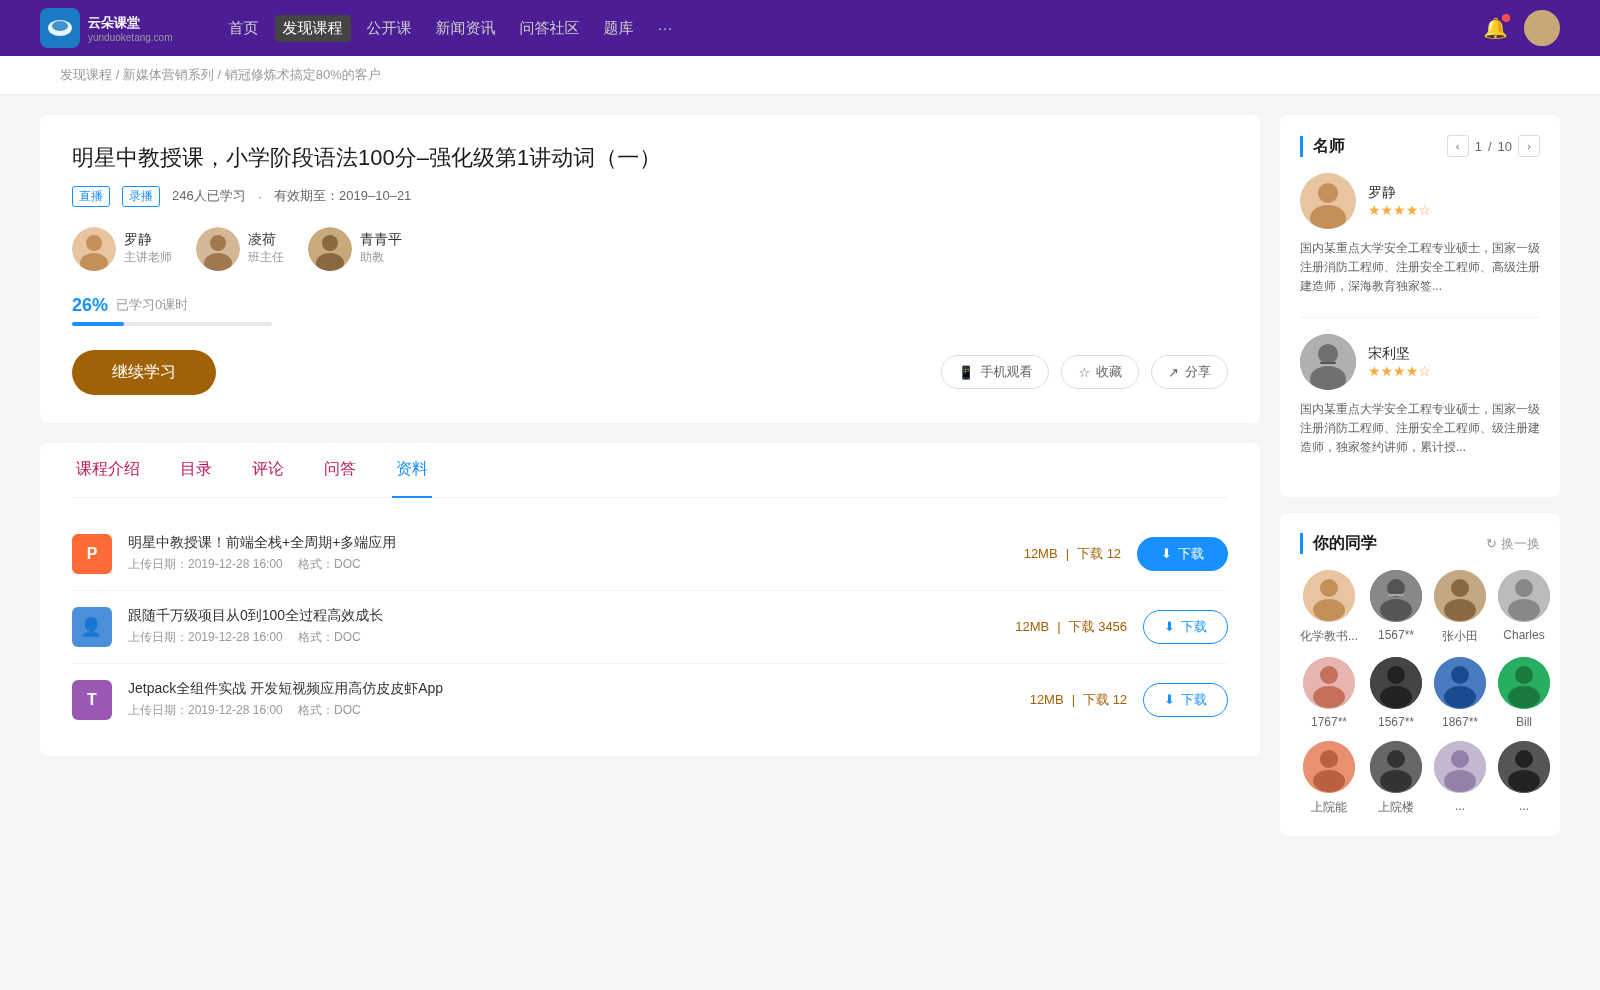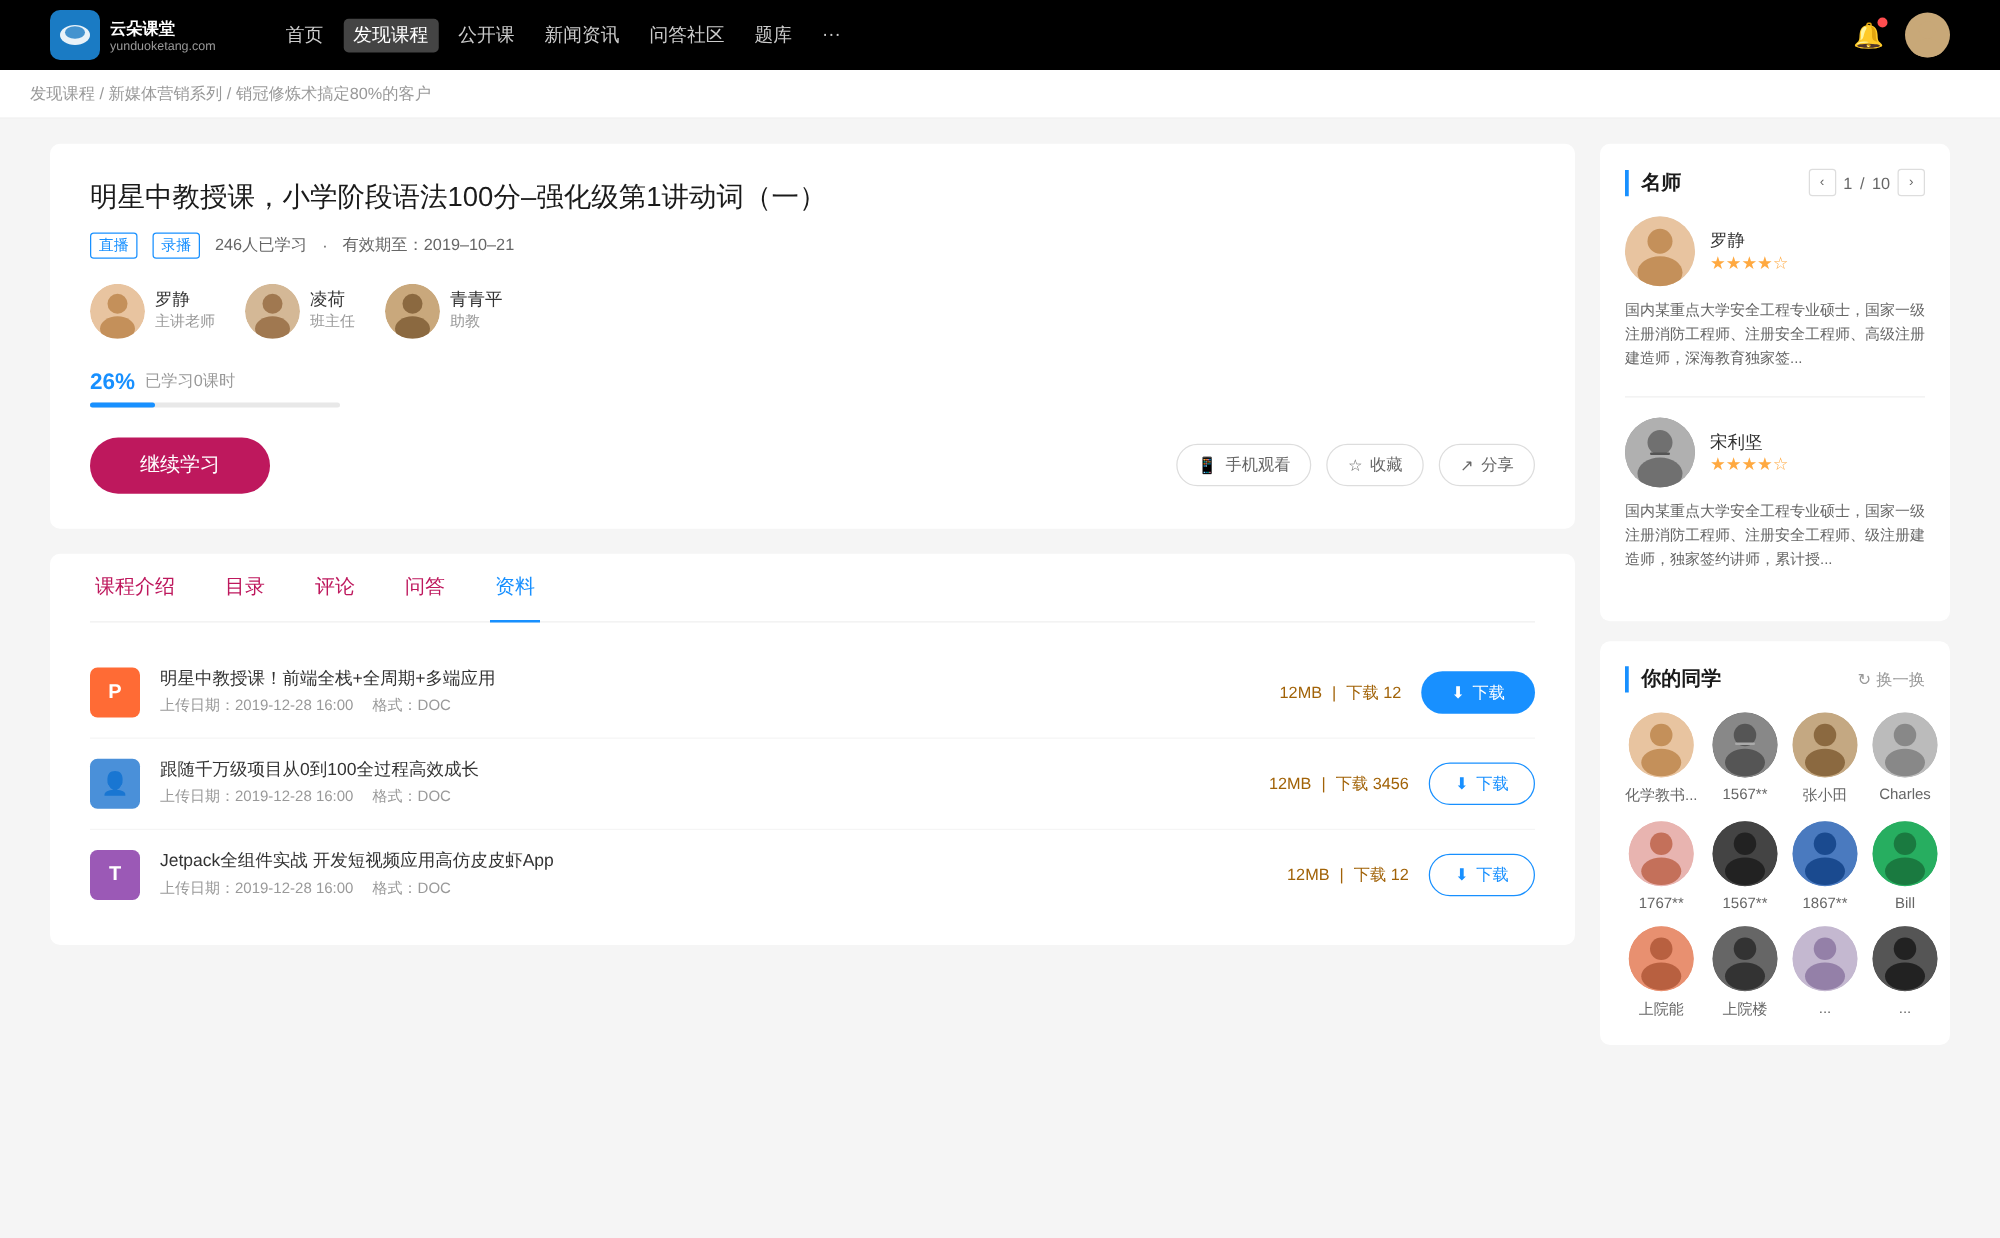--- a/index.html
+++ b/index.html
@@ -6,7 +6,7 @@
     body { font-family: -apple-system, BlinkMacSystemFont, 'PingFang SC', 'Microsoft YaHei', sans-serif; background: #f5f5f5; font-size: 14px; color: #333; }
 
     
-    .header { background: #000000; height: 56px; display: flex; align-items: center; padding: 0 40px; gap: 32px; }
+    .header { background: #4c1d95; height: 56px; display: flex; align-items: center; padding: 0 40px; gap: 32px; }
     .logo { display: flex; align-items: center; gap: 8px; margin-right: 16px; }
     .logo-icon { width: 40px; height: 40px; background: #1a7bc4; border-radius: 8px; display: flex; align-items: center; justify-content: center; }
     .logo-text { color: white; font-size: 13px; font-weight: bold; }

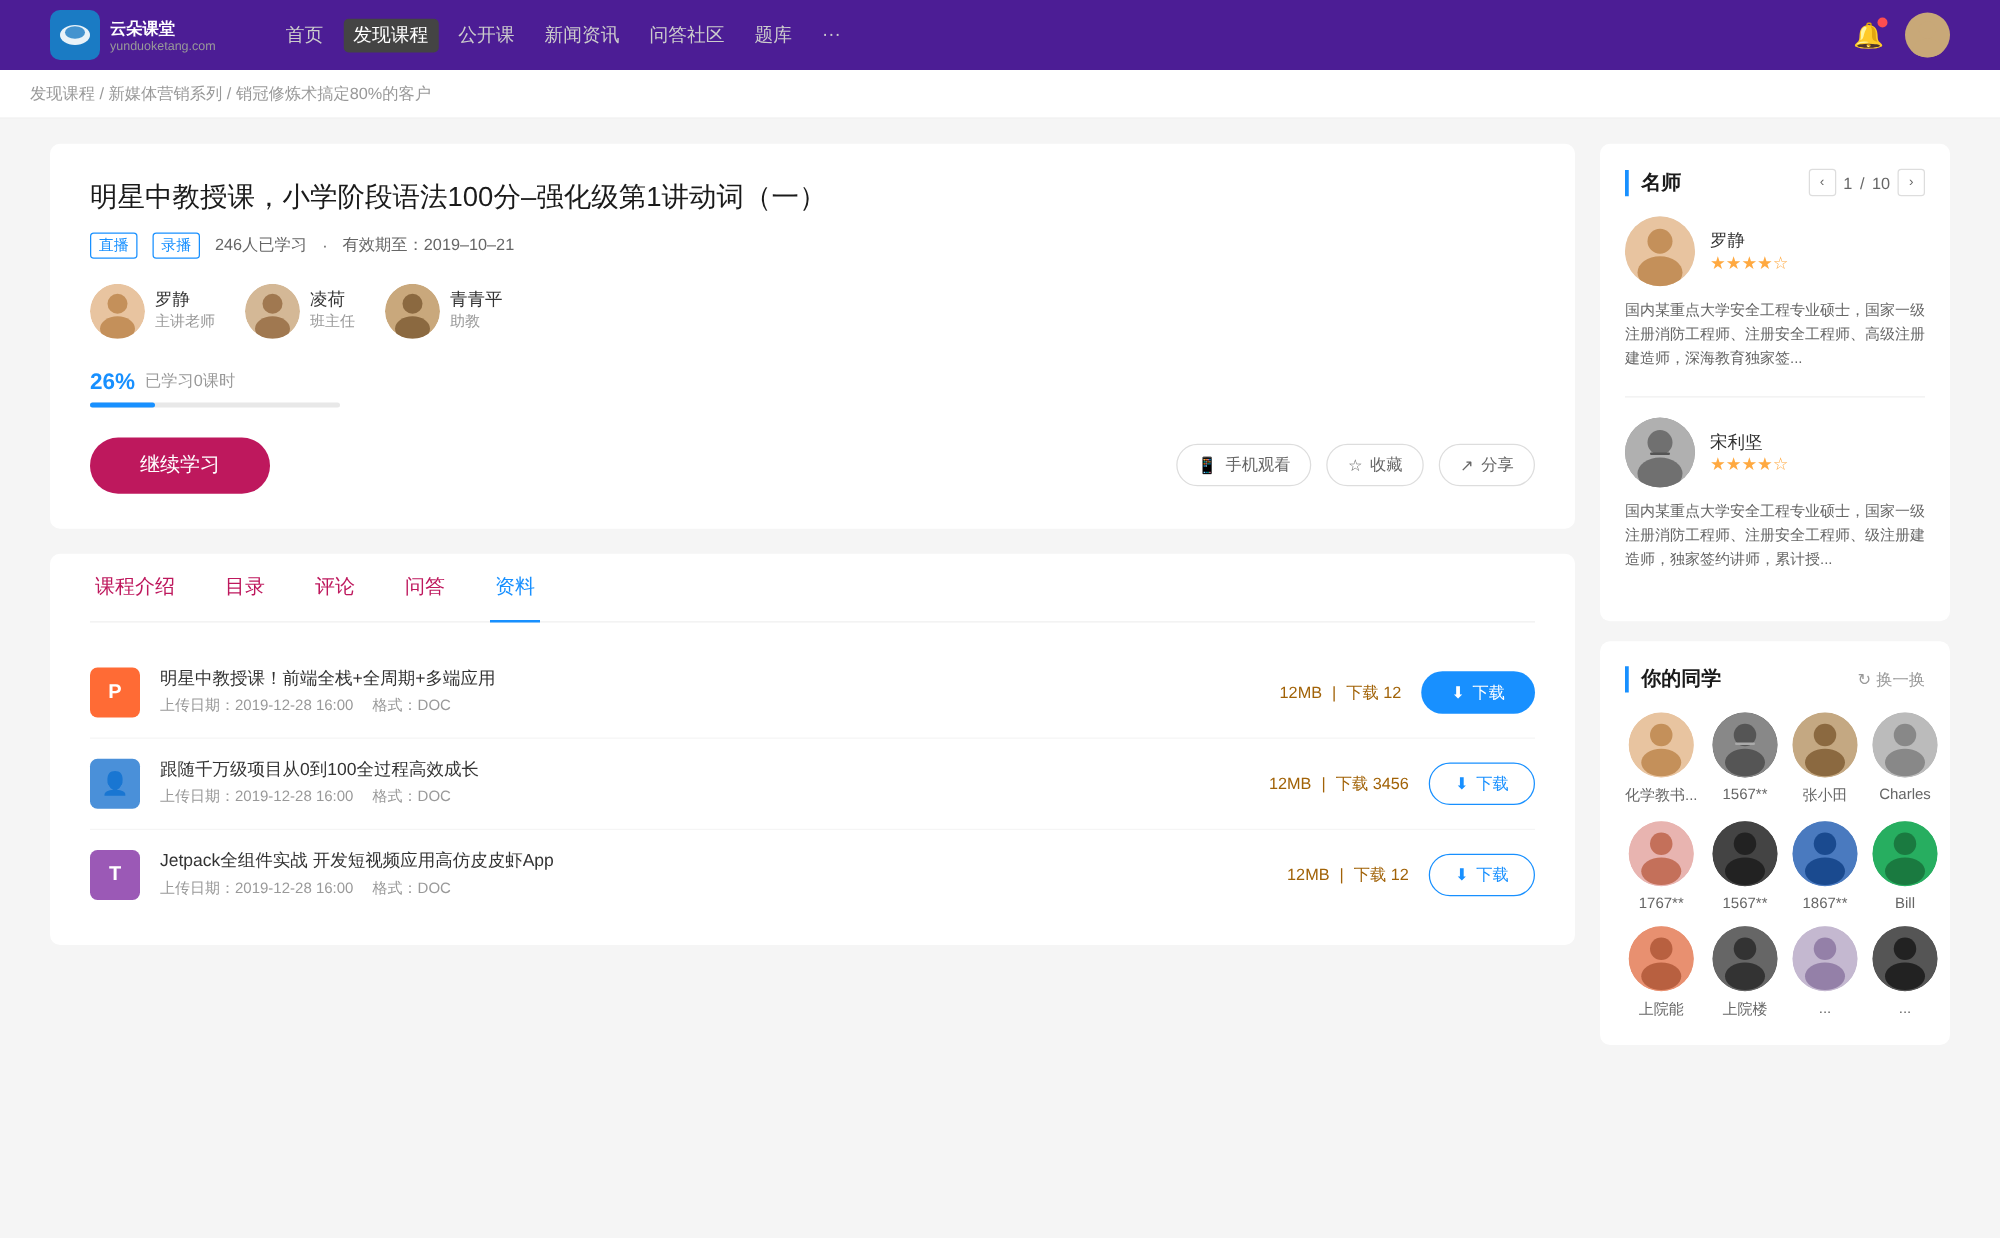--- a/index.html
+++ b/index.html
@@ -18,7 +18,7 @@
     .avatar { width: 36px; height: 36px; border-radius: 50%; background: #c8a878; overflow: hidden; cursor: pointer; display: flex; align-items: center; justify-content: center; }
 
     
-    .breadcrumb { background: white; border-bottom: 1px solid #eee; padding: 10px 24px; font-size: 13px; color: #999; }
+    .breadcrumb { background: white; border-bottom: 1px solid #eee; padding: 10px 60px; font-size: 13px; color: #999; }
     .breadcrumb a { color: #999; text-decoration: none; }
     .breadcrumb span { color: #999; }
 

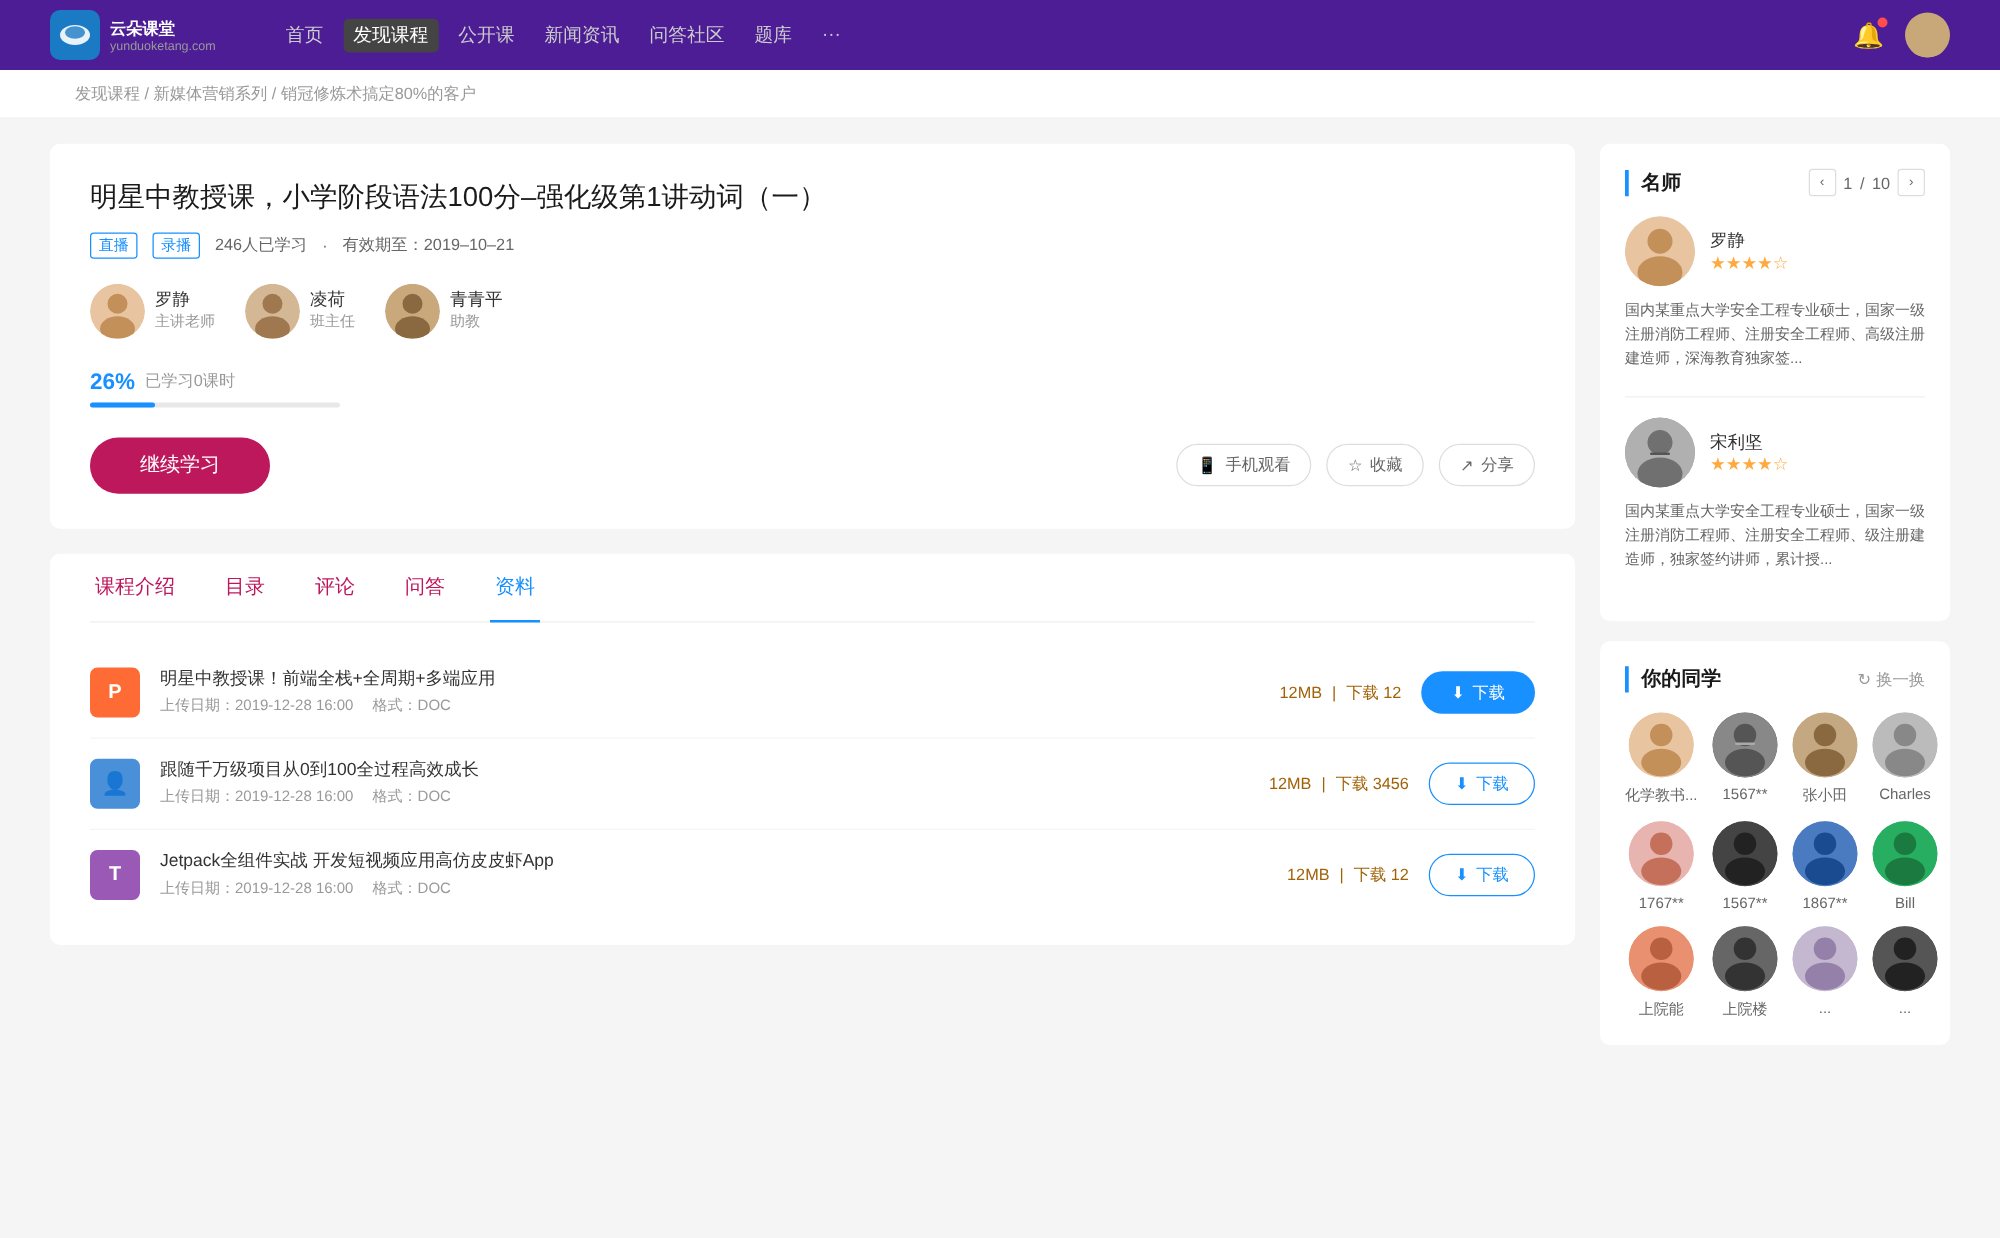--- a/index.html
+++ b/index.html
@@ -47,7 +47,7 @@
     .progress-bar { height: 4px; background: #e8e8e8; border-radius: 2px; width: 200px; }
     .progress-fill { height: 100%; background: #1890ff; border-radius: 2px; }
     .course-actions { display: flex; align-items: center; gap: 16px; }
-    .btn-continue { background: #be185d; color: white; border: none; border-radius: 24px; padding: 12px 40px; font-size: 16px; cursor: pointer; font-weight: 500; }
+    .btn-continue { background: #a16207; color: white; border: none; border-radius: 24px; padding: 12px 40px; font-size: 16px; cursor: pointer; font-weight: 500; }
     .action-btns { margin-left: auto; display: flex; gap: 12px; }
     .action-btn { border: 1px solid #ddd; background: white; border-radius: 20px; padding: 7px 16px; font-size: 13px; color: #666; cursor: pointer; display: flex; align-items: center; gap: 6px; }
 

